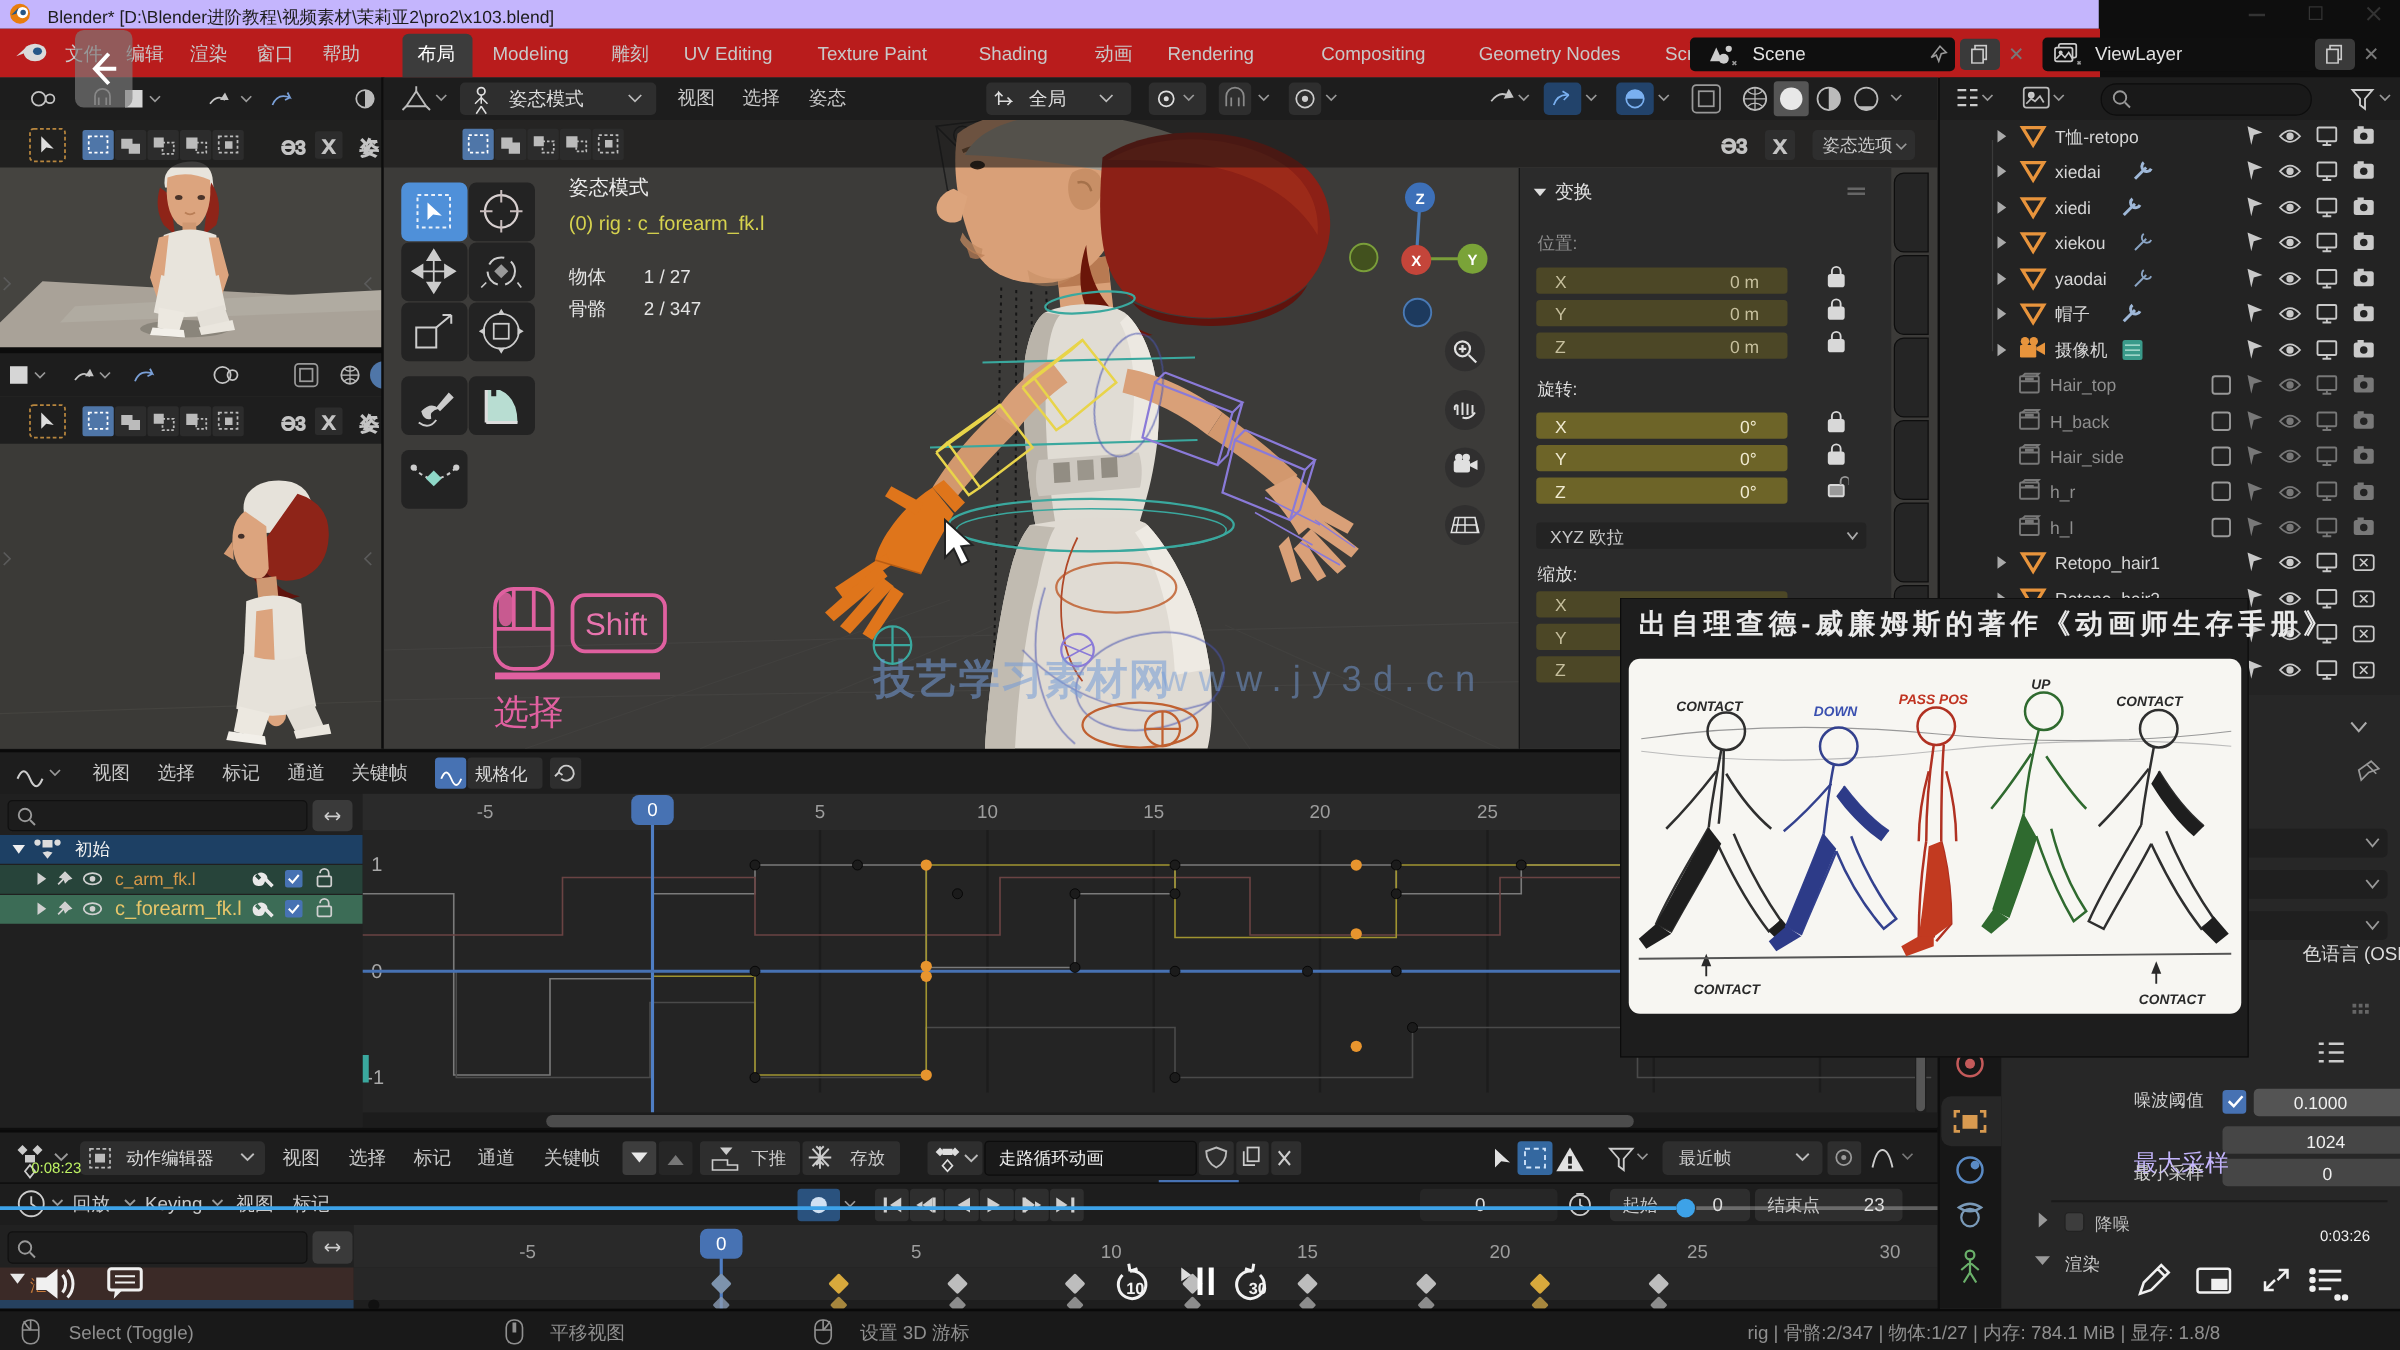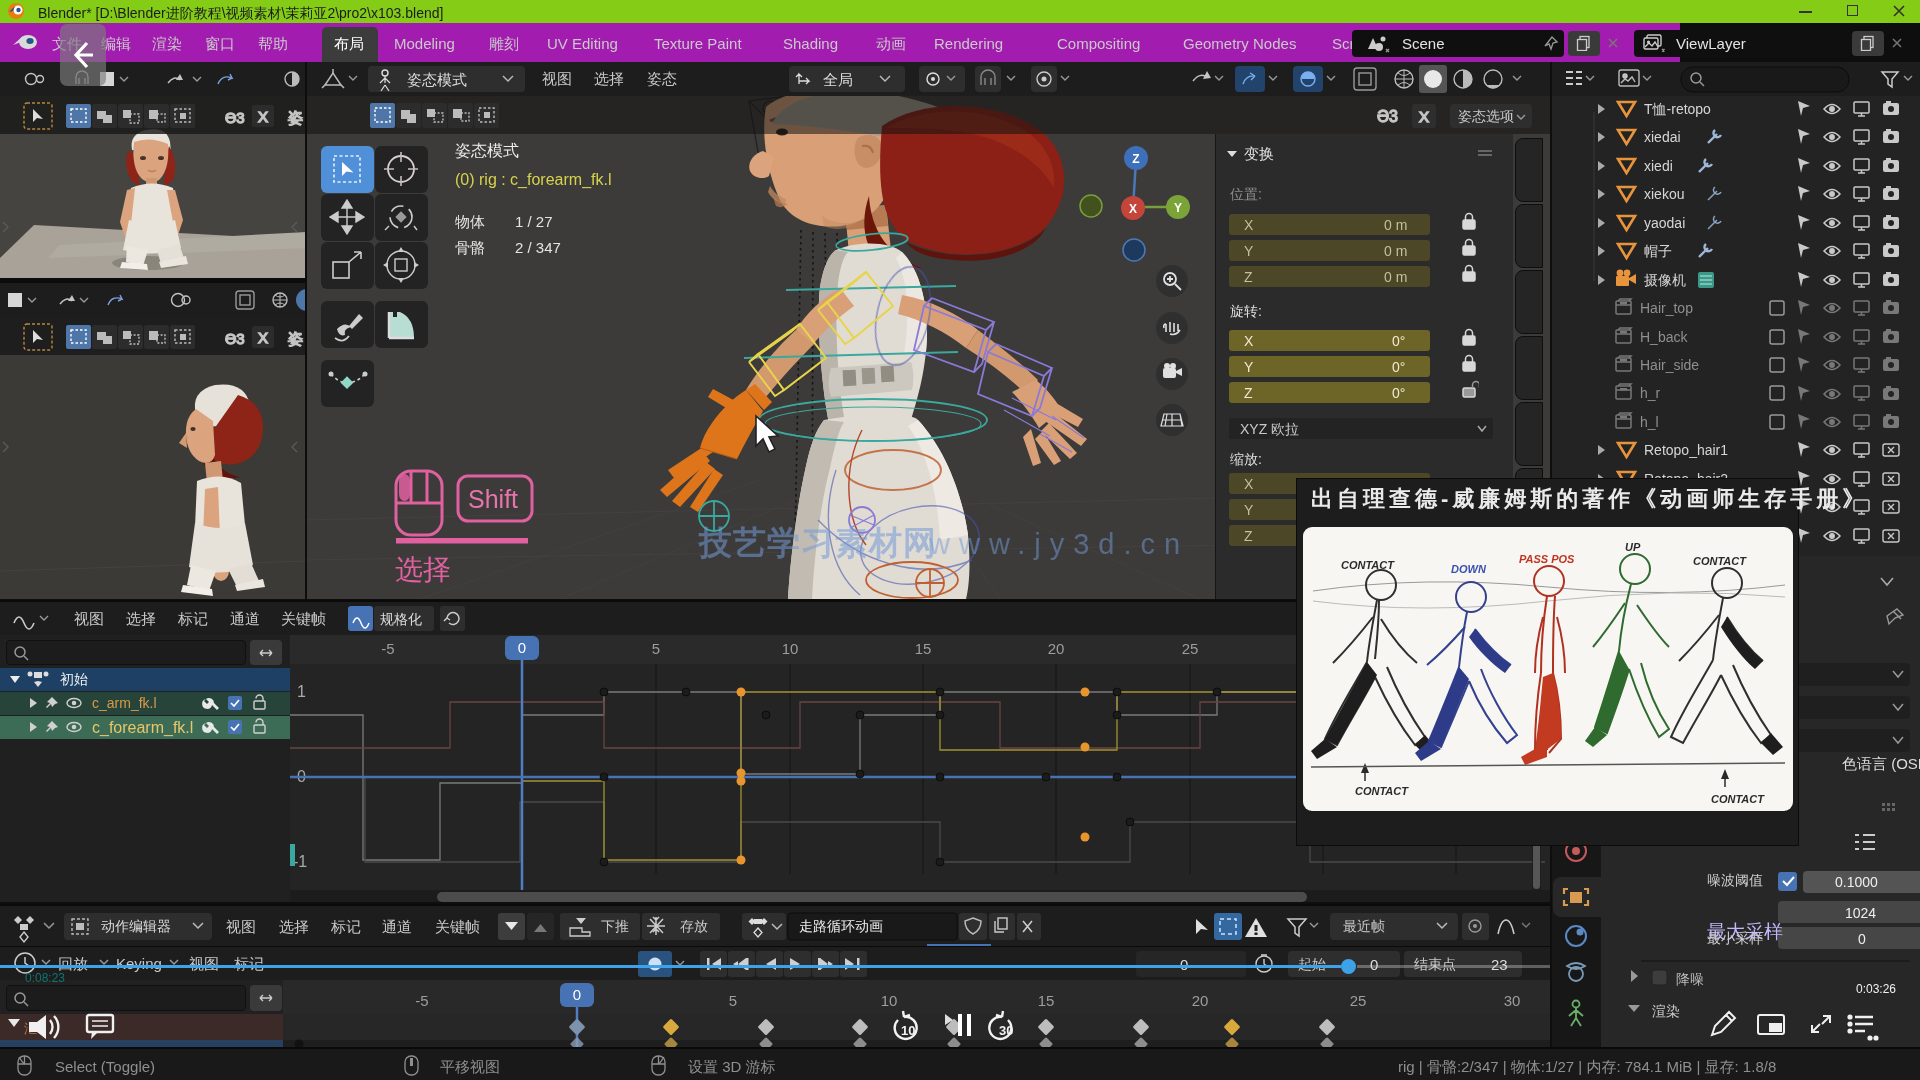--- a/index.html
+++ b/index.html
@@ -12,7 +12,7 @@
 </style></head>
 <body>
 
-<div class="ab" style="left:0;top:0;width:1920px;height:23px;background:#84cc16">
+<div class="ab" style="left:0;top:0;width:1679px;height:23px;background:#c4b5fd">
   <svg width="18" height="18" style="left:7px;top:2px" viewBox="0 0 18 18">
     <circle cx="9" cy="9" r="8" fill="#e87d0d"></circle>
       <circle cx="11" cy="8" r="4.5" fill="#fff"></circle>

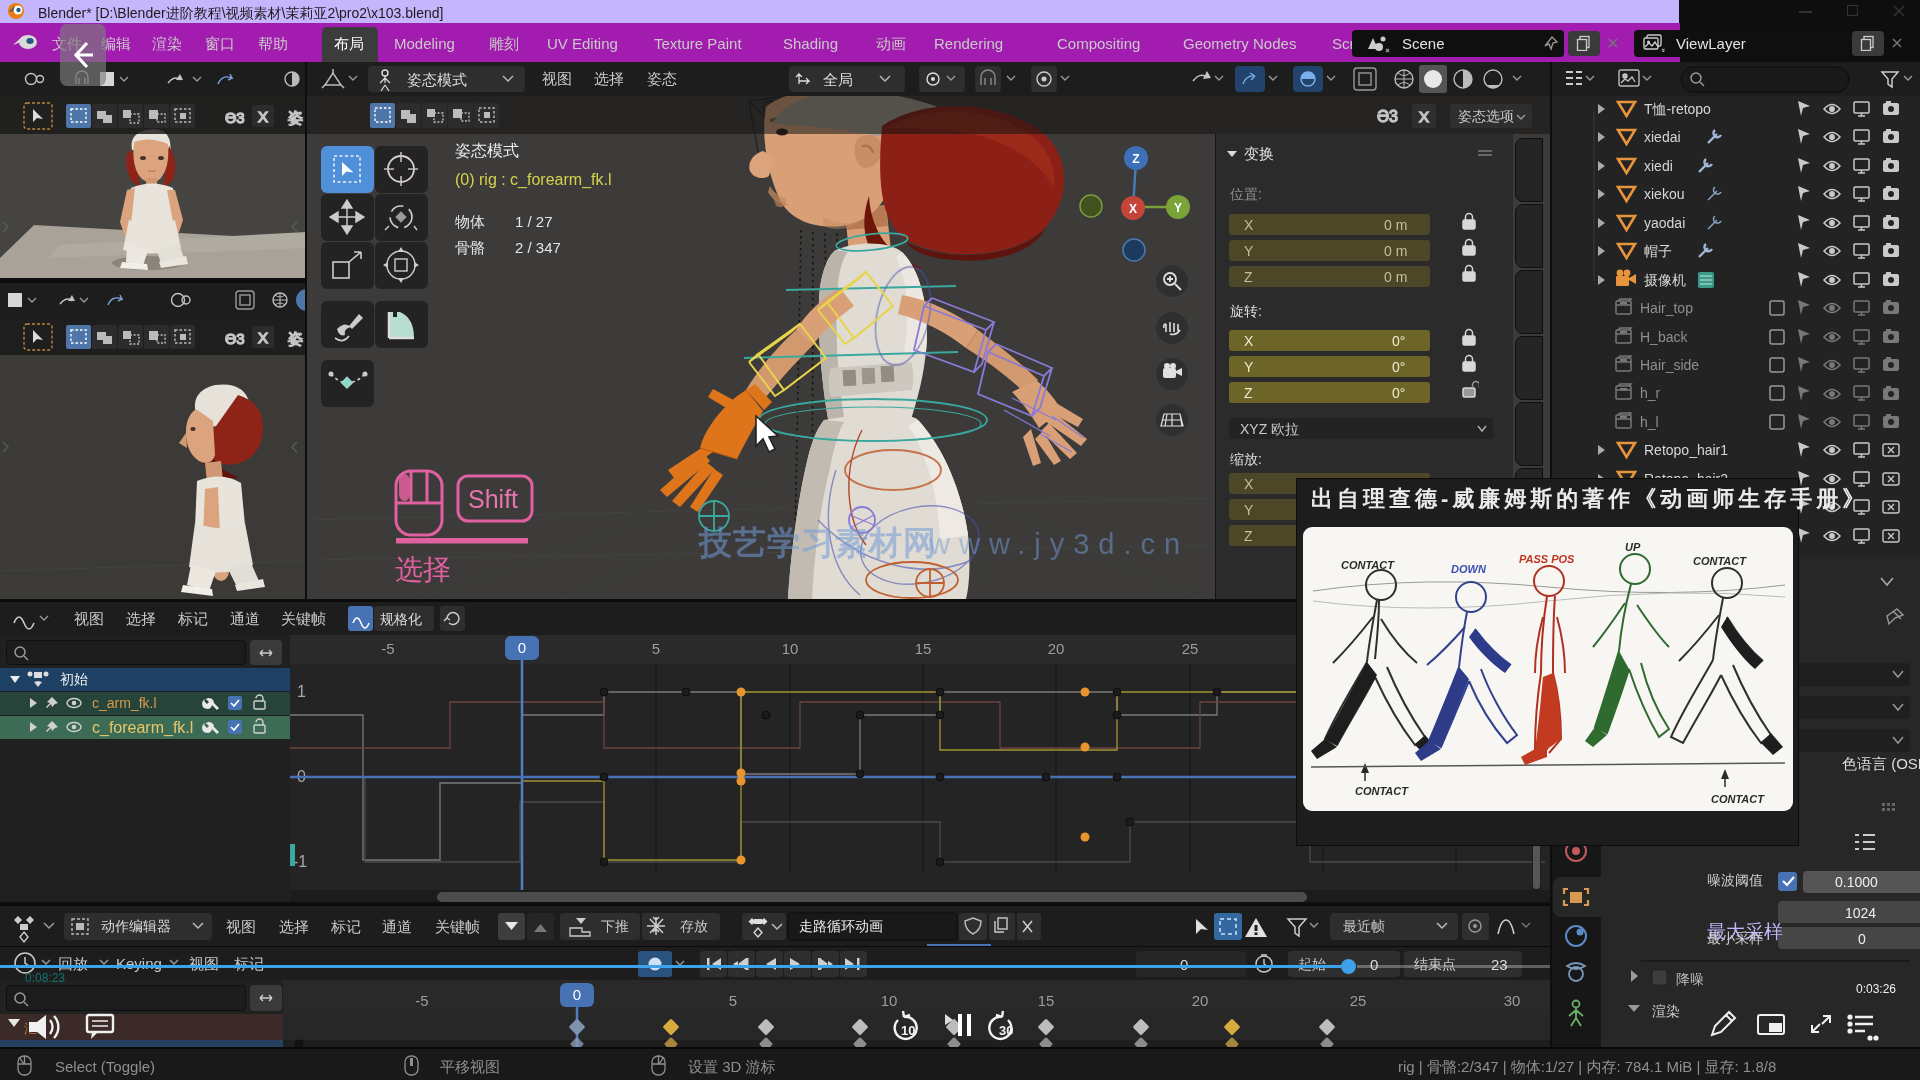--- a/index.html
+++ b/index.html
@@ -27,7 +27,7 @@
     </svg>
 </div>
 
-<div class="ab" style="left:0;top:23px;width:1680px;height:39px;background:#a21caf">
+<div class="ab" style="left:0;top:23px;width:1680px;height:39px;background:#b91c1c">
   <svg width="26" height="22" style="left:12px;top:9px" viewBox="0 0 26 22">
     <ellipse cx="16" cy="10" rx="9" ry="7" fill="#dadada"></ellipse>
       <ellipse cx="18" cy="9" rx="3.6" ry="3" fill="#265787"></ellipse>

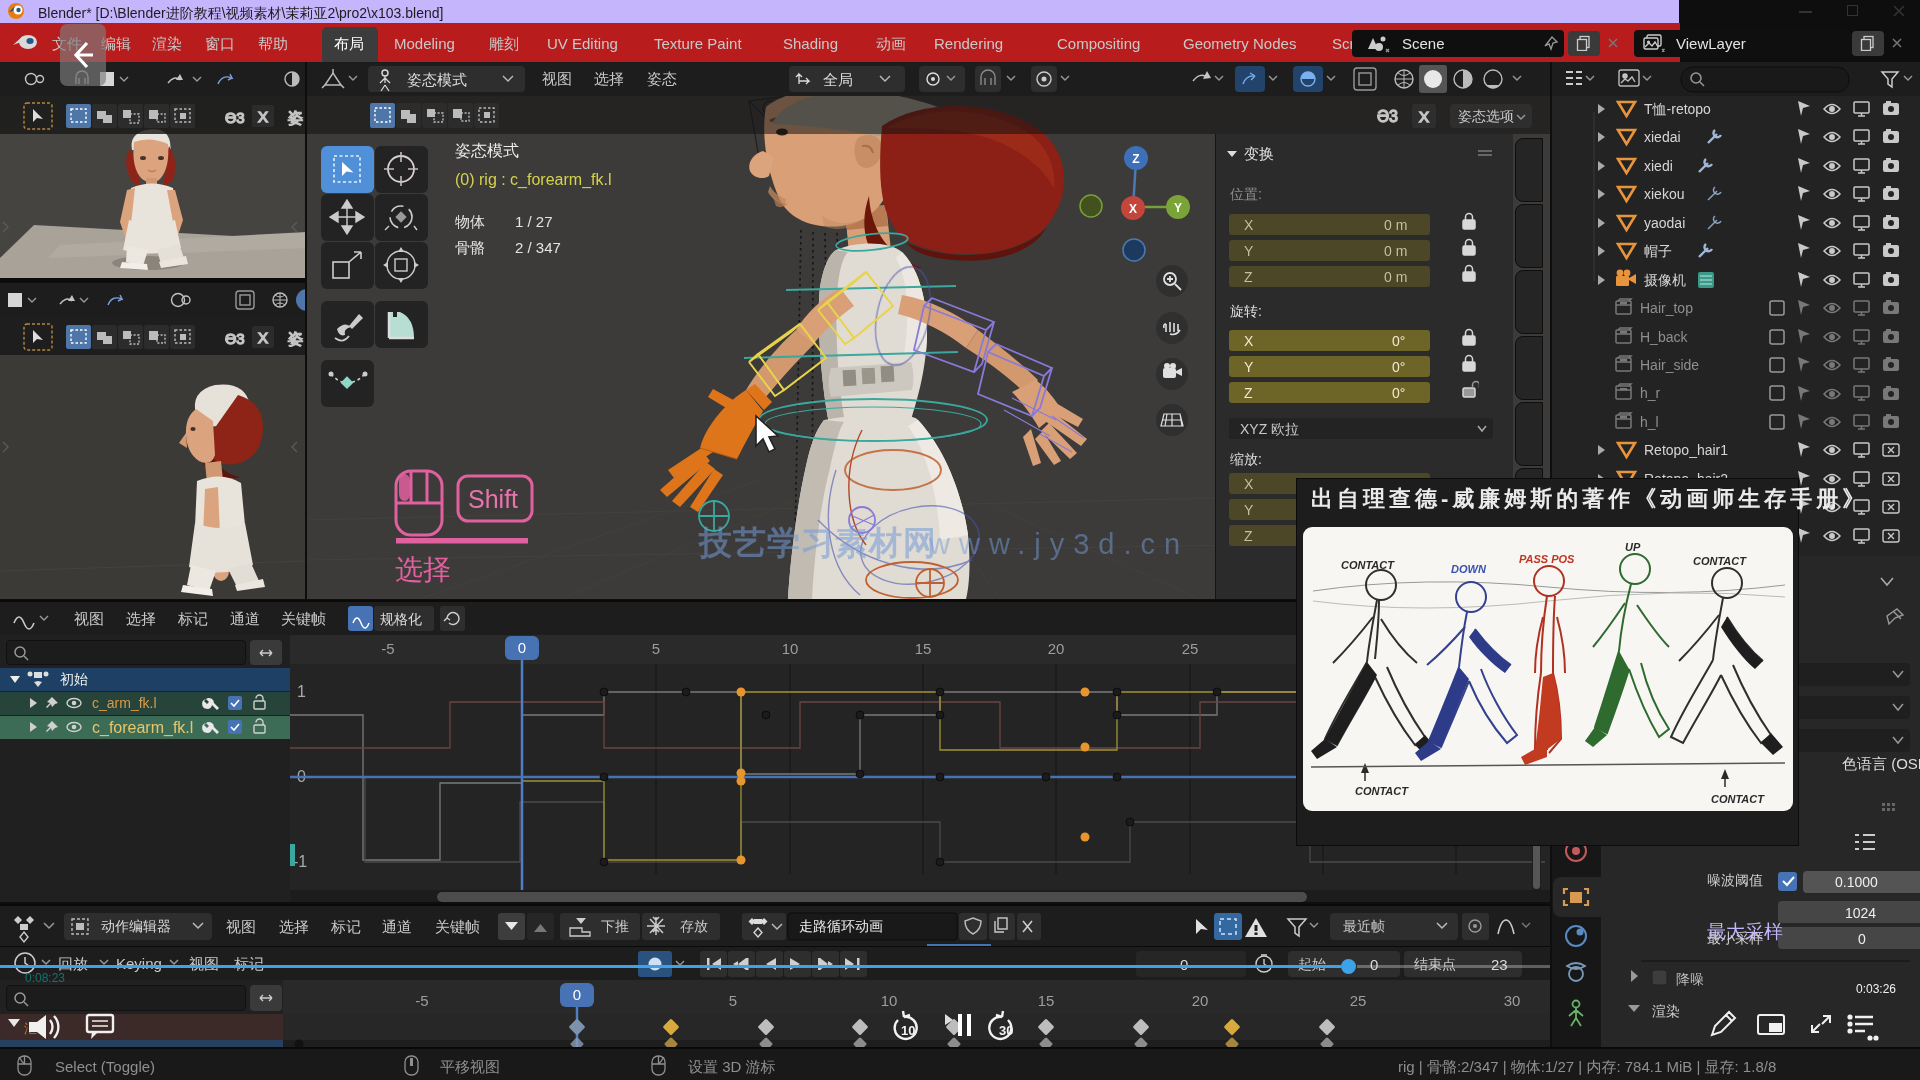--- a/index.html
+++ b/index.html
@@ -1446,7 +1446,7 @@
 <div class="ab" style="left:0;top:965px;width:1341px;height:3px;background:#3da2e8"></div>
 <div class="ab" style="left:1357px;top:965px;width:193px;height:3px;background:rgba(220,220,220,0.35)"></div>
 <div class="ab" style="left:1341px;top:959px;width:15px;height:15px;background:#3da2e8;border-radius:50%"></div>
-<div class="tx" style="left:25px;top:972px;font-size:12px;color:#0f766e">0:08:23</div>
+<div class="tx" style="left:25px;top:928px;font-size:12px;color:#bef264">0:08:23</div>
 <div class="tx" style="left:1856px;top:983px;font-size:12px;color:#f0f0f0">0:03:26</div>
 <svg width="200" height="36" style="left:880px;top:1008px" viewBox="0 0 200 36">
   <g fill="none" stroke="#f2f2f2" stroke-width="2.4">

